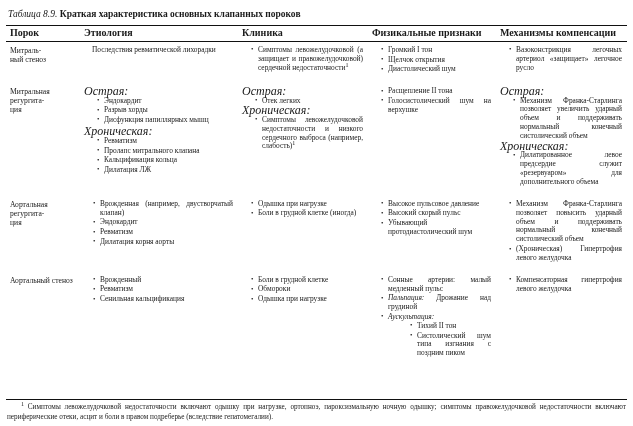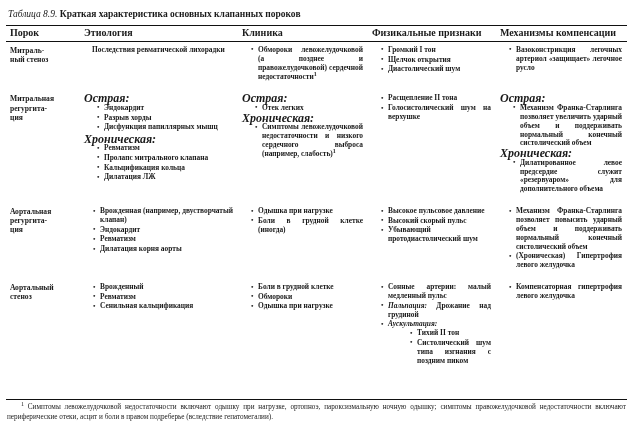--- a/index.html
+++ b/index.html
@@ -63,7 +63,6 @@
     vertical-align: top;
     padding: 4px 5px 8px 4px;
     border: none;
-    font-weight: bold;
   }
   col.c0 { width: 74px; }
   col.c1 { width: 158px; }

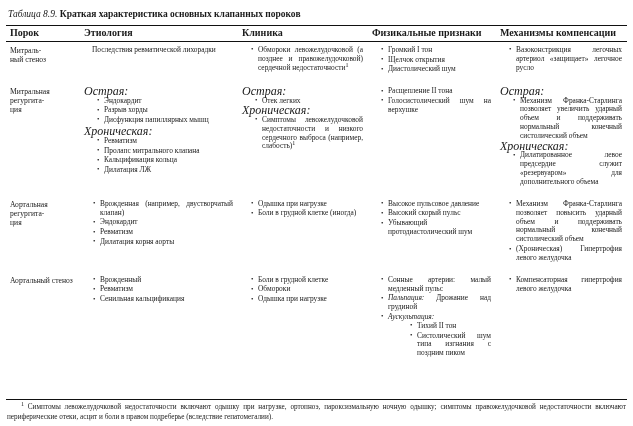--- a/index.html
+++ b/index.html
@@ -175,7 +175,7 @@
         </td>
         <td>
           <ul class="bl">
-            <li><span>Обмороки левожелудочковой (а позднее и правожелудочковой) сердечной недостаточности</span><sup class="fn">1</sup></li>
+            <li><span>Симптомы левожелудочковой (а защищает и правожелудочковой) сердечной недостаточности</span><sup class="fn">1</sup></li>
           </ul>
         </td>
         <td>

